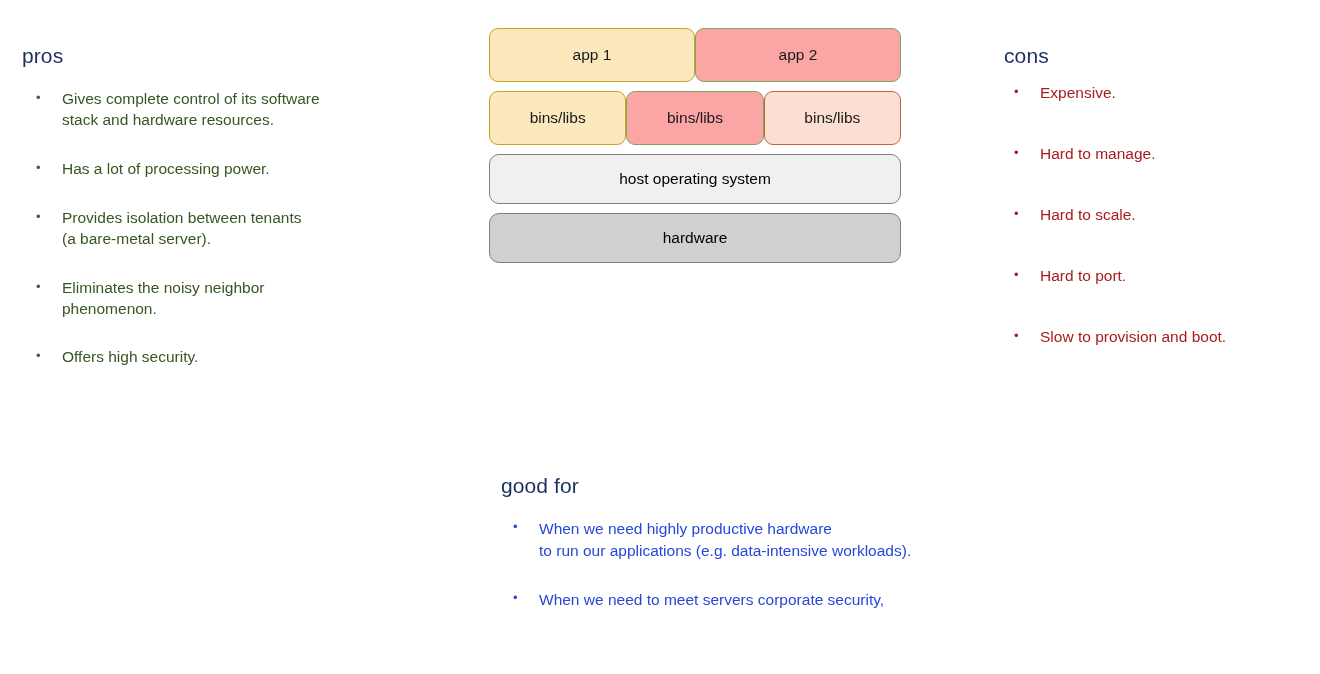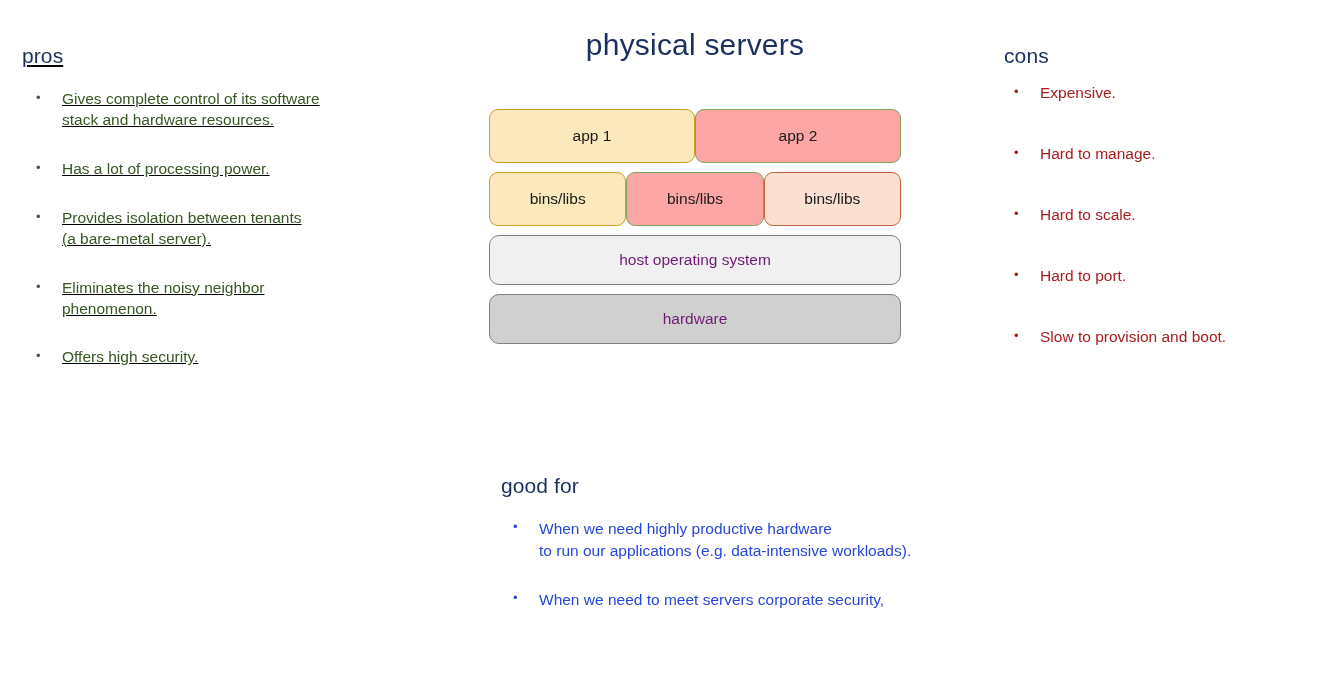--- a/index.html
+++ b/index.html
@@ -48,7 +48,6 @@
     left: 22px;
     top: 44px;
     width: 420px;
-    text-decoration: underline;
   }
   #pros-column .col-heading { margin-bottom: 21px; }
   #pros-column ul.bullets li {

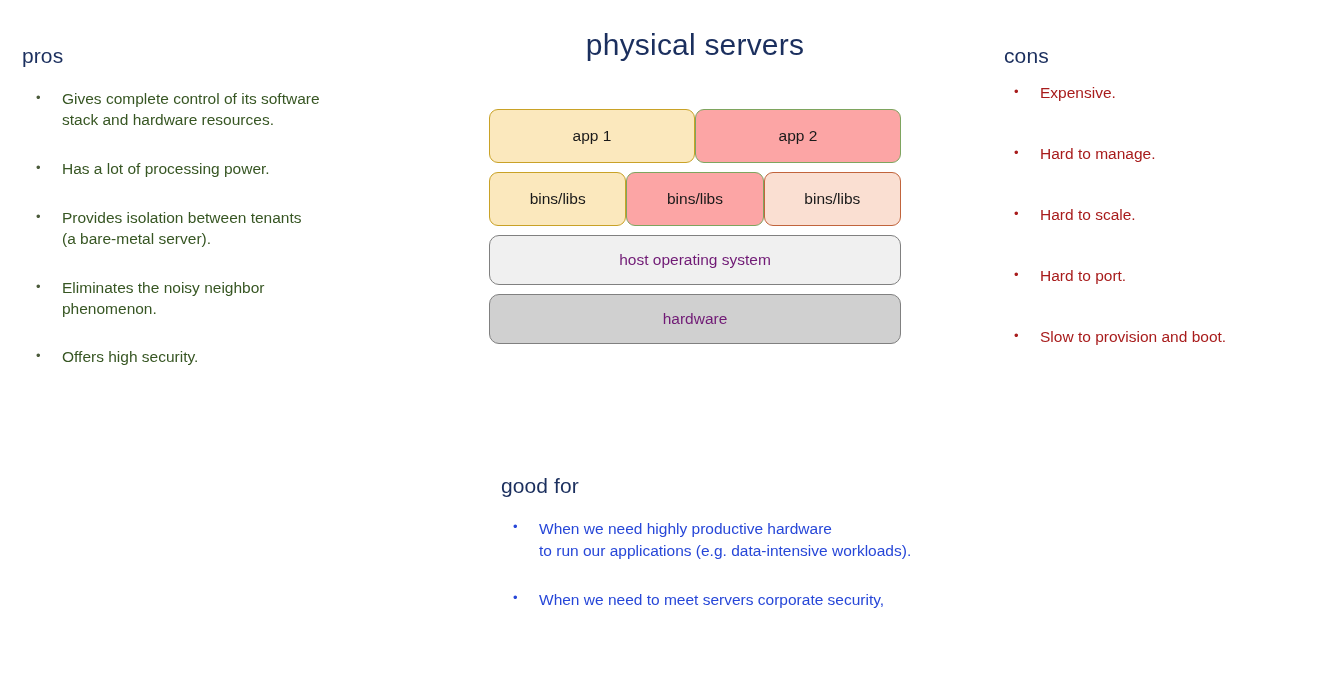--- a/index.html
+++ b/index.html
@@ -171,7 +171,6 @@
 </div>
 
 <div id="diagram">
-  <div id="diagram-title">physical servers</div>
 
   <div class="stack-row">
     <div class="cell yellow">app 1</div>

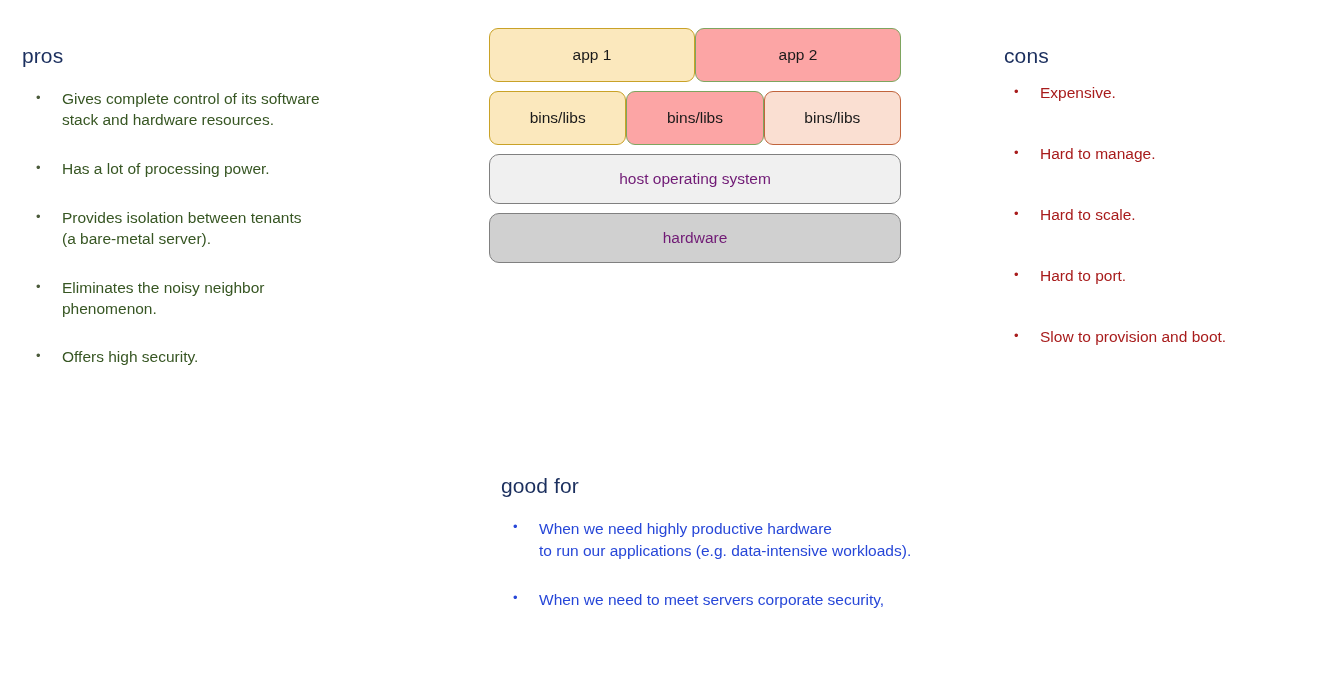--- a/index.html
+++ b/index.html
@@ -114,7 +114,7 @@
     align-items: center;
     justify-content: center;
     font-size: 15.5px;
-    color: #701a75;
+    color: #000000;
     box-sizing: border-box;
     margin-bottom: 9px;
   }

